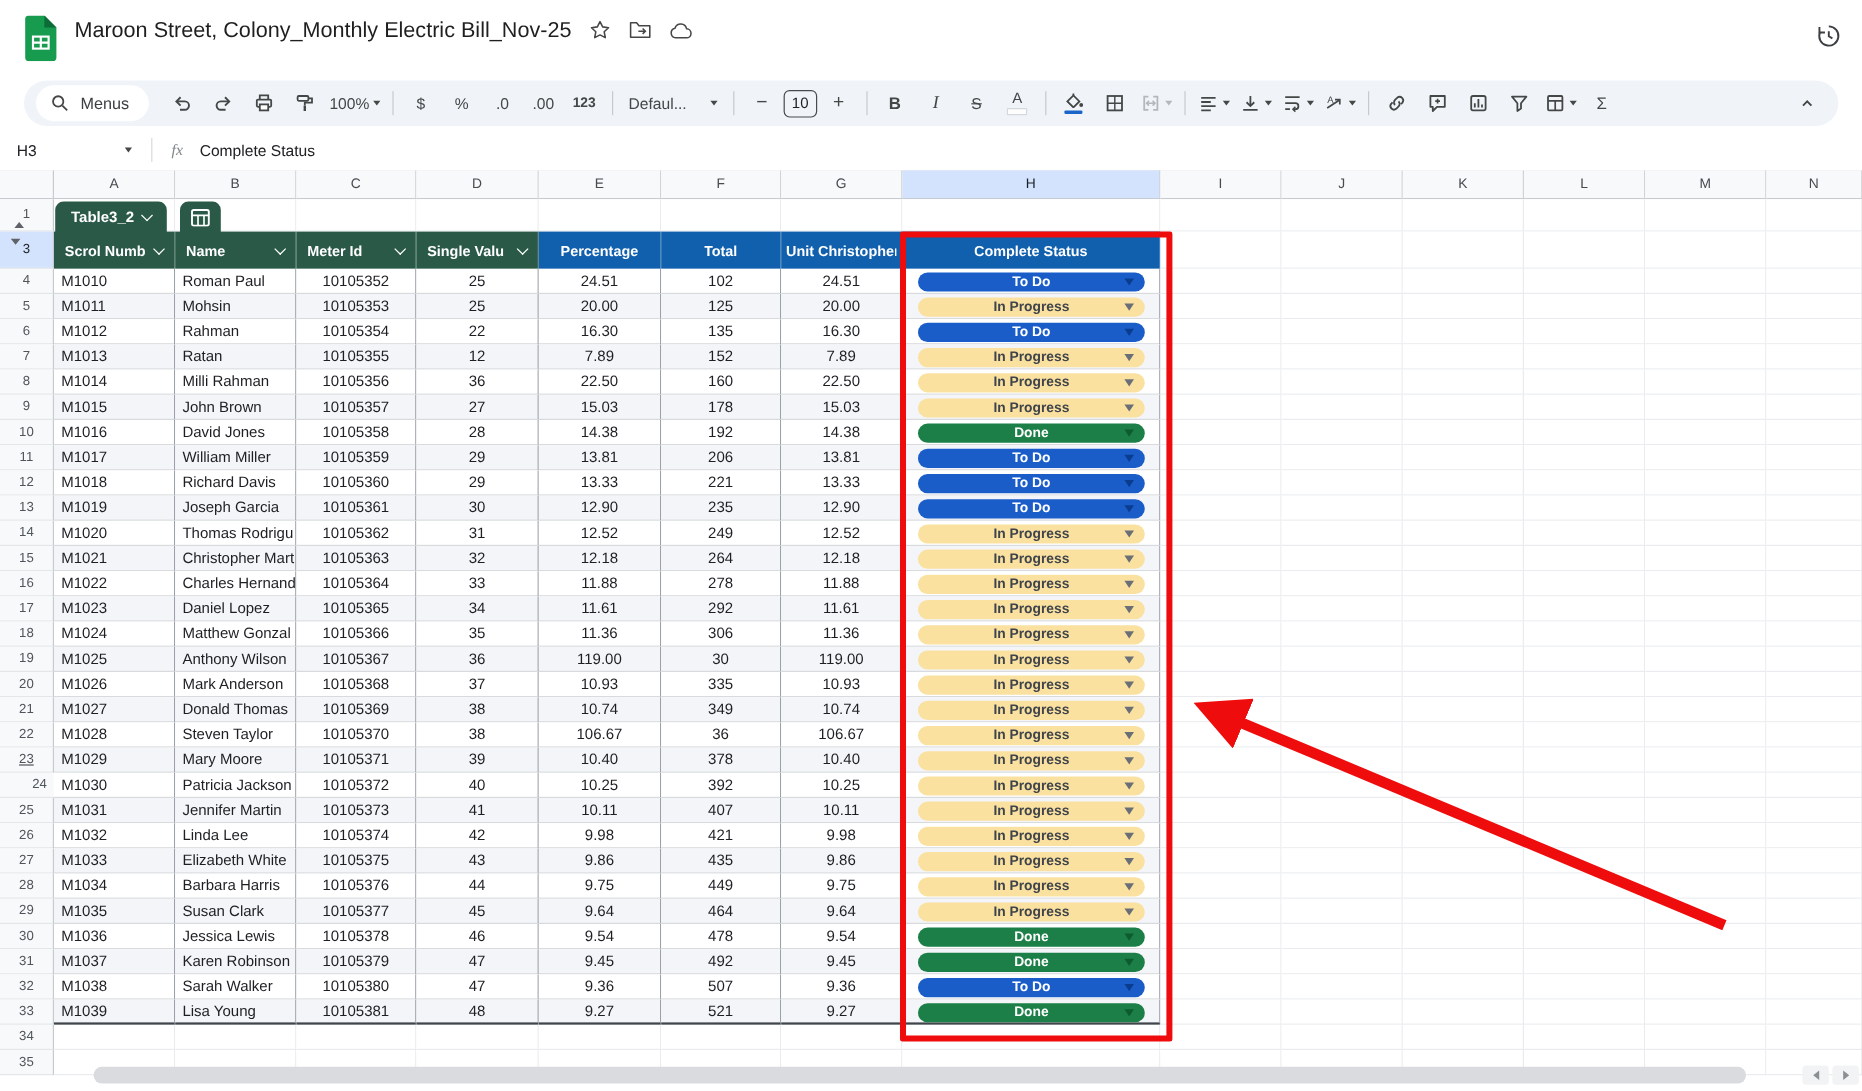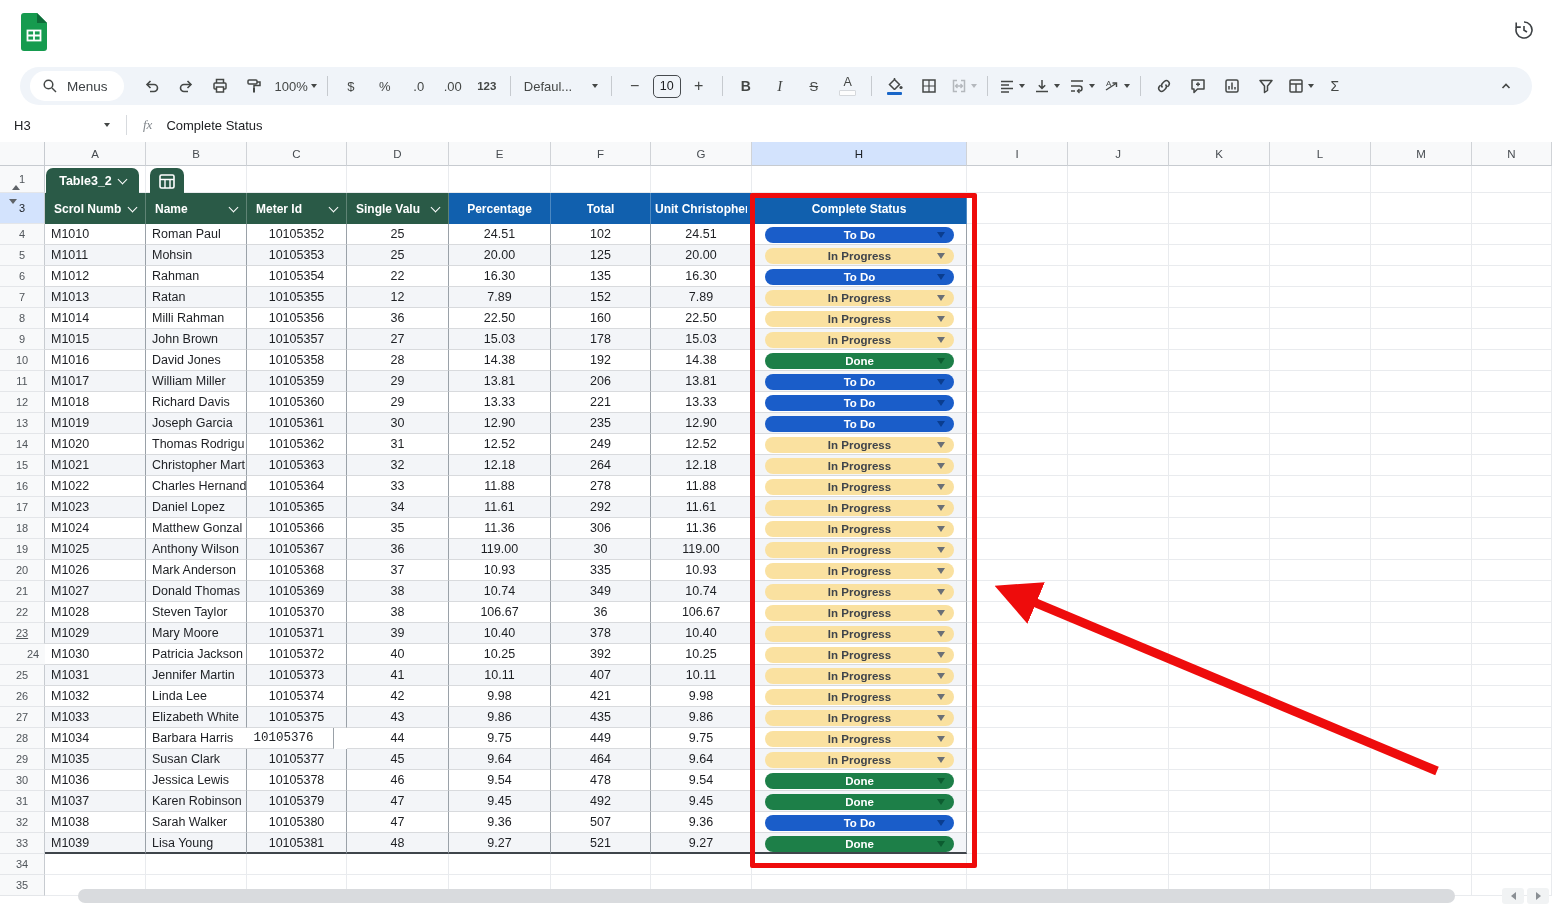--- a/index.html
+++ b/index.html
@@ -121,6 +121,25 @@
       <path d="M7.5 22.5h13M14 17.5v10" stroke="#fff" stroke-width="1.8"></path>
     </svg>
     <div class="title-block">
+      <div class="title-row">
+        <span class="doc-title">Maroon Street, Colony_Monthly Electric Bill_Nov-25</span>
+        <span class="title-ic">
+          <svg width="18" height="18" viewBox="0 0 18 18">
+              <path d="M9 2l2.2 4.4 4.9.7-3.6 3.4.9 4.9L9 13.1l-4.4 2.3.9-4.9L1.9 7.1l4.9-.7z" fill="none" stroke="#444746" stroke-width="1.3" stroke-linejoin="round"></path>
+            </svg>
+        </span>
+        <span class="title-ic">
+          <svg width="19" height="16" viewBox="0 0 19 16">
+              <path d="M1.5 2h5l2 2.5h9V14h-16z" fill="none" stroke="#444746" stroke-width="1.3" stroke-linejoin="round"></path>
+              <path d="M8 9h5.5M11.5 6.8L13.8 9l-2.3 2.2" fill="none" stroke="#444746" stroke-width="1.3"></path>
+            </svg>
+        </span>
+        <span class="title-ic">
+          <svg width="20" height="15" viewBox="0 0 20 15">
+              <path d="M5 13.5a4 4 0 0 1-.5-7.9A5 5 0 0 1 14.2 6 3.6 3.6 0 0 1 14 13.5z" fill="none" stroke="#444746" stroke-width="1.3" stroke-linejoin="round"></path>
+            </svg>
+        </span>
+      </div>
     </div>
     <span class="history-ic">
       <svg width="24" height="24" viewBox="0 0 24 24">

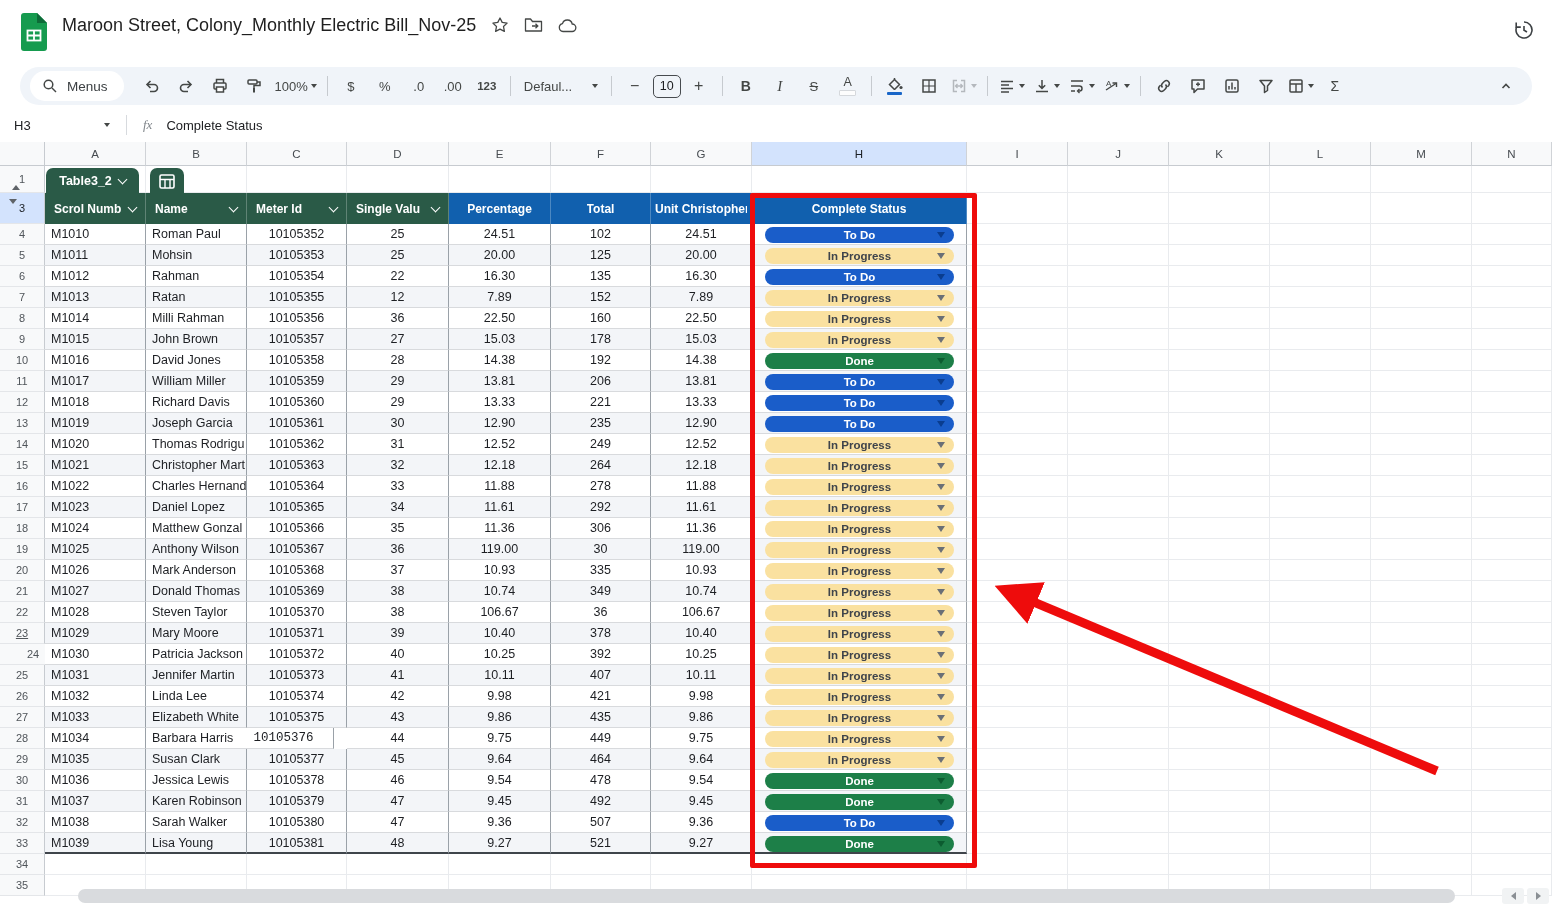--- a/index.html
+++ b/index.html
@@ -921,7 +921,7 @@
       </div>
       <div class="cell al tc" style="left: 45px; top: 728px; width: 101px; height: 21px;">M1034</div>
       <div class="cell al tc" style="left: 146px; top: 728px; width: 101px; height: 21px;">Barbara Harris</div>
-      <div class="cell ac tc" style="left: 234px; top: 728px; width: 100px; height: 21px; font-family: Liberation Mono, monospace;">10105376</div>
+      <div class="cell ac tc" style="left: 247px; top: 728px; width: 100px; height: 21px;">10105376</div>
       <div class="cell ac tc" style="left: 347px; top: 728px; width: 102px; height: 21px;">44</div>
       <div class="cell ac tc" style="left: 449px; top: 728px; width: 102px; height: 21px;">9.75</div>
       <div class="cell ac tc" style="left: 551px; top: 728px; width: 100px; height: 21px;">449</div>

